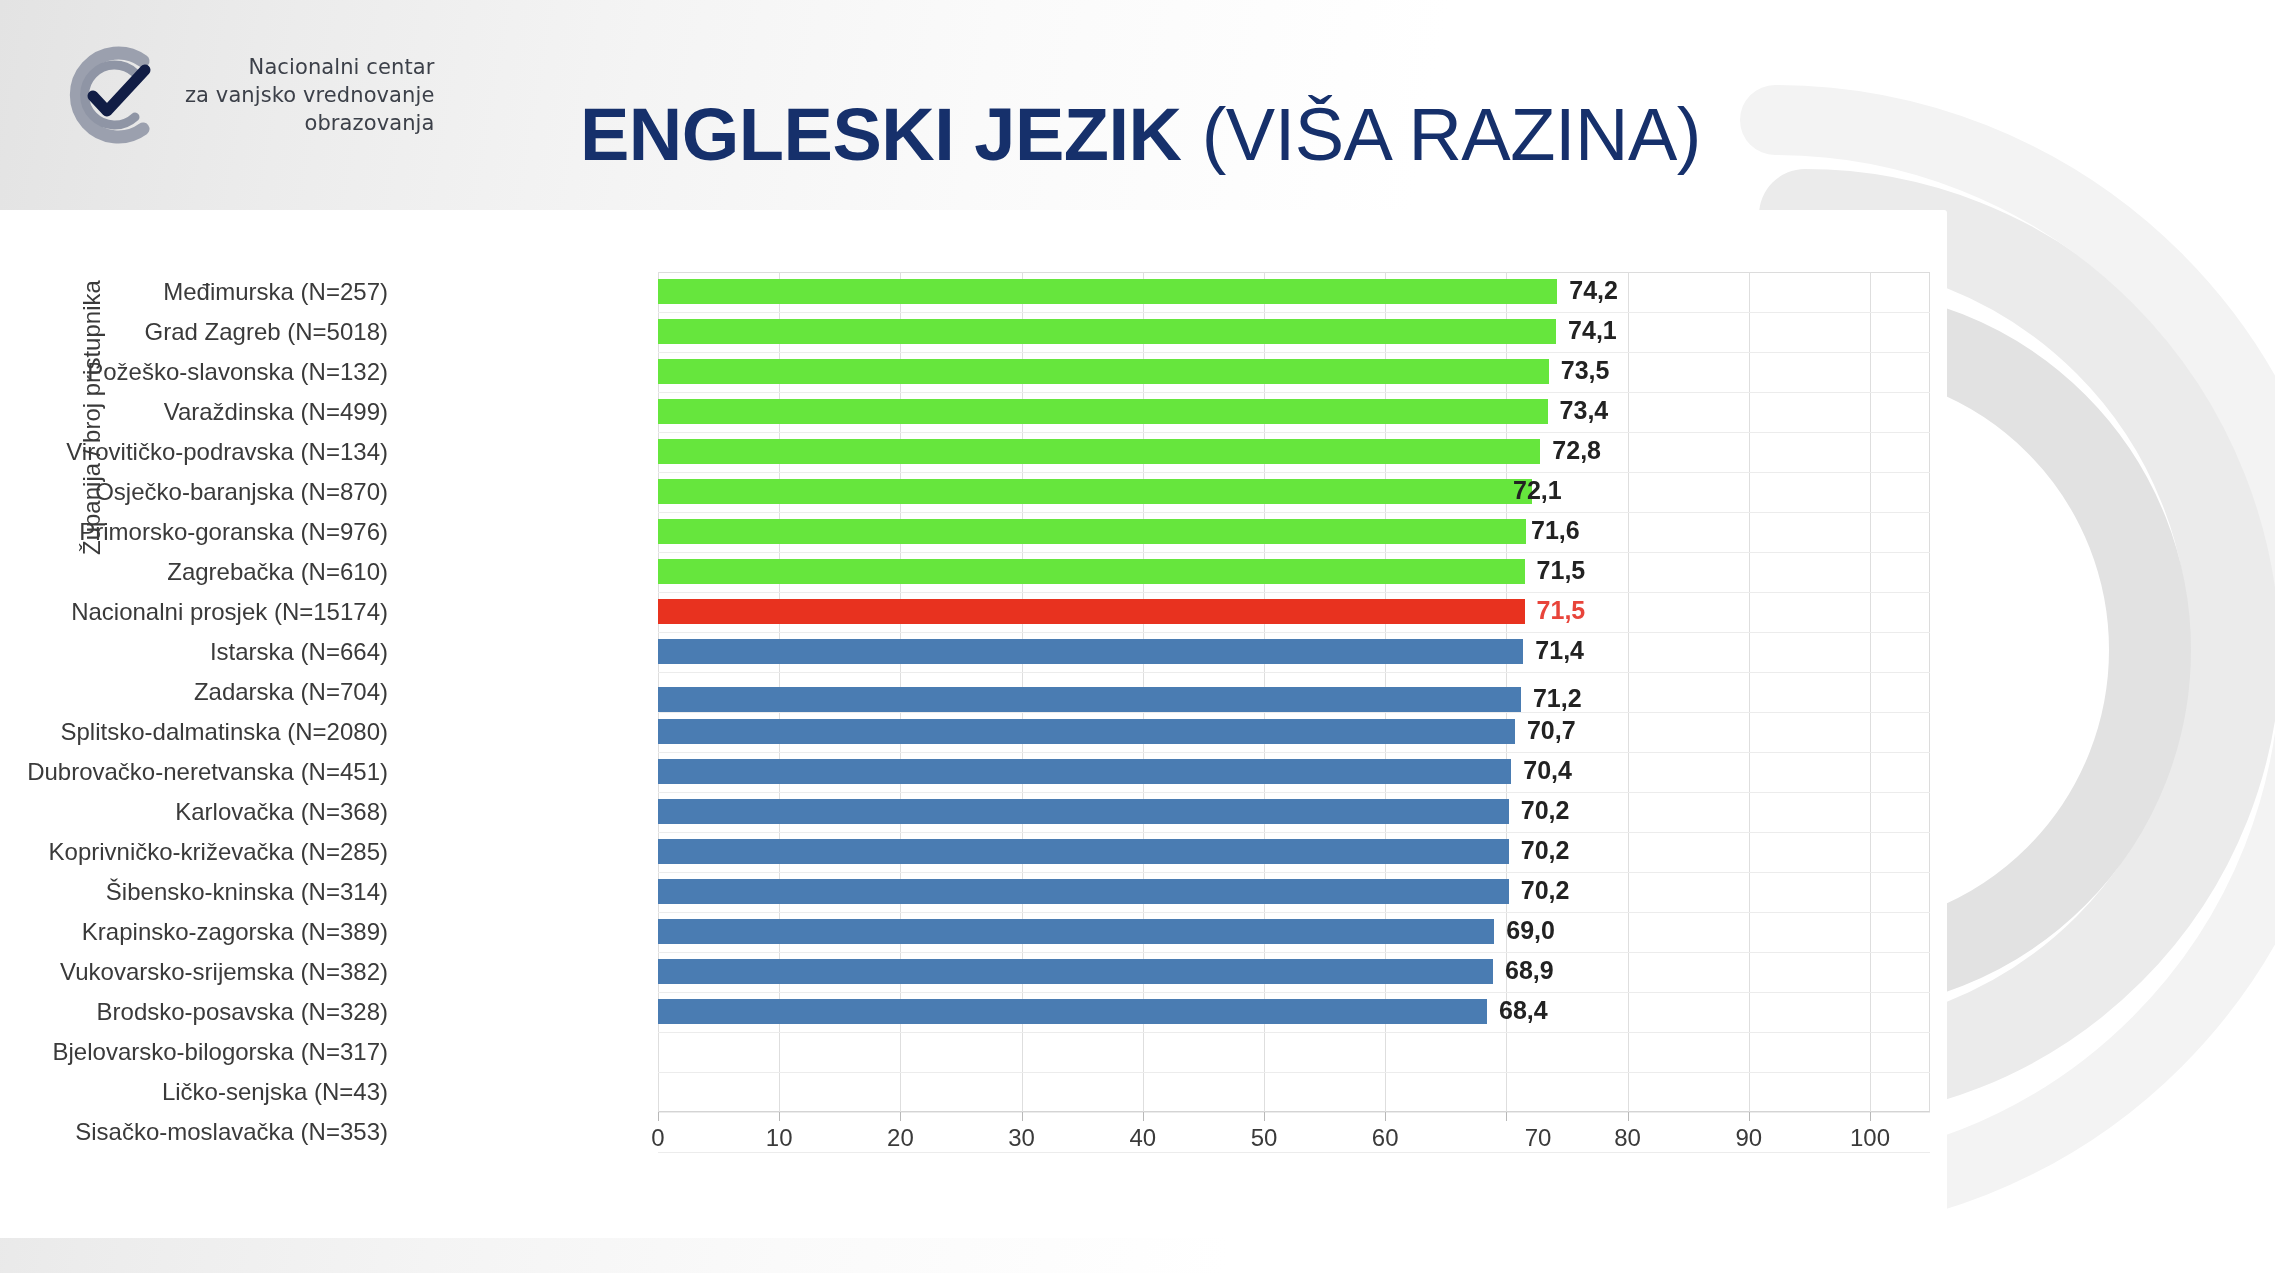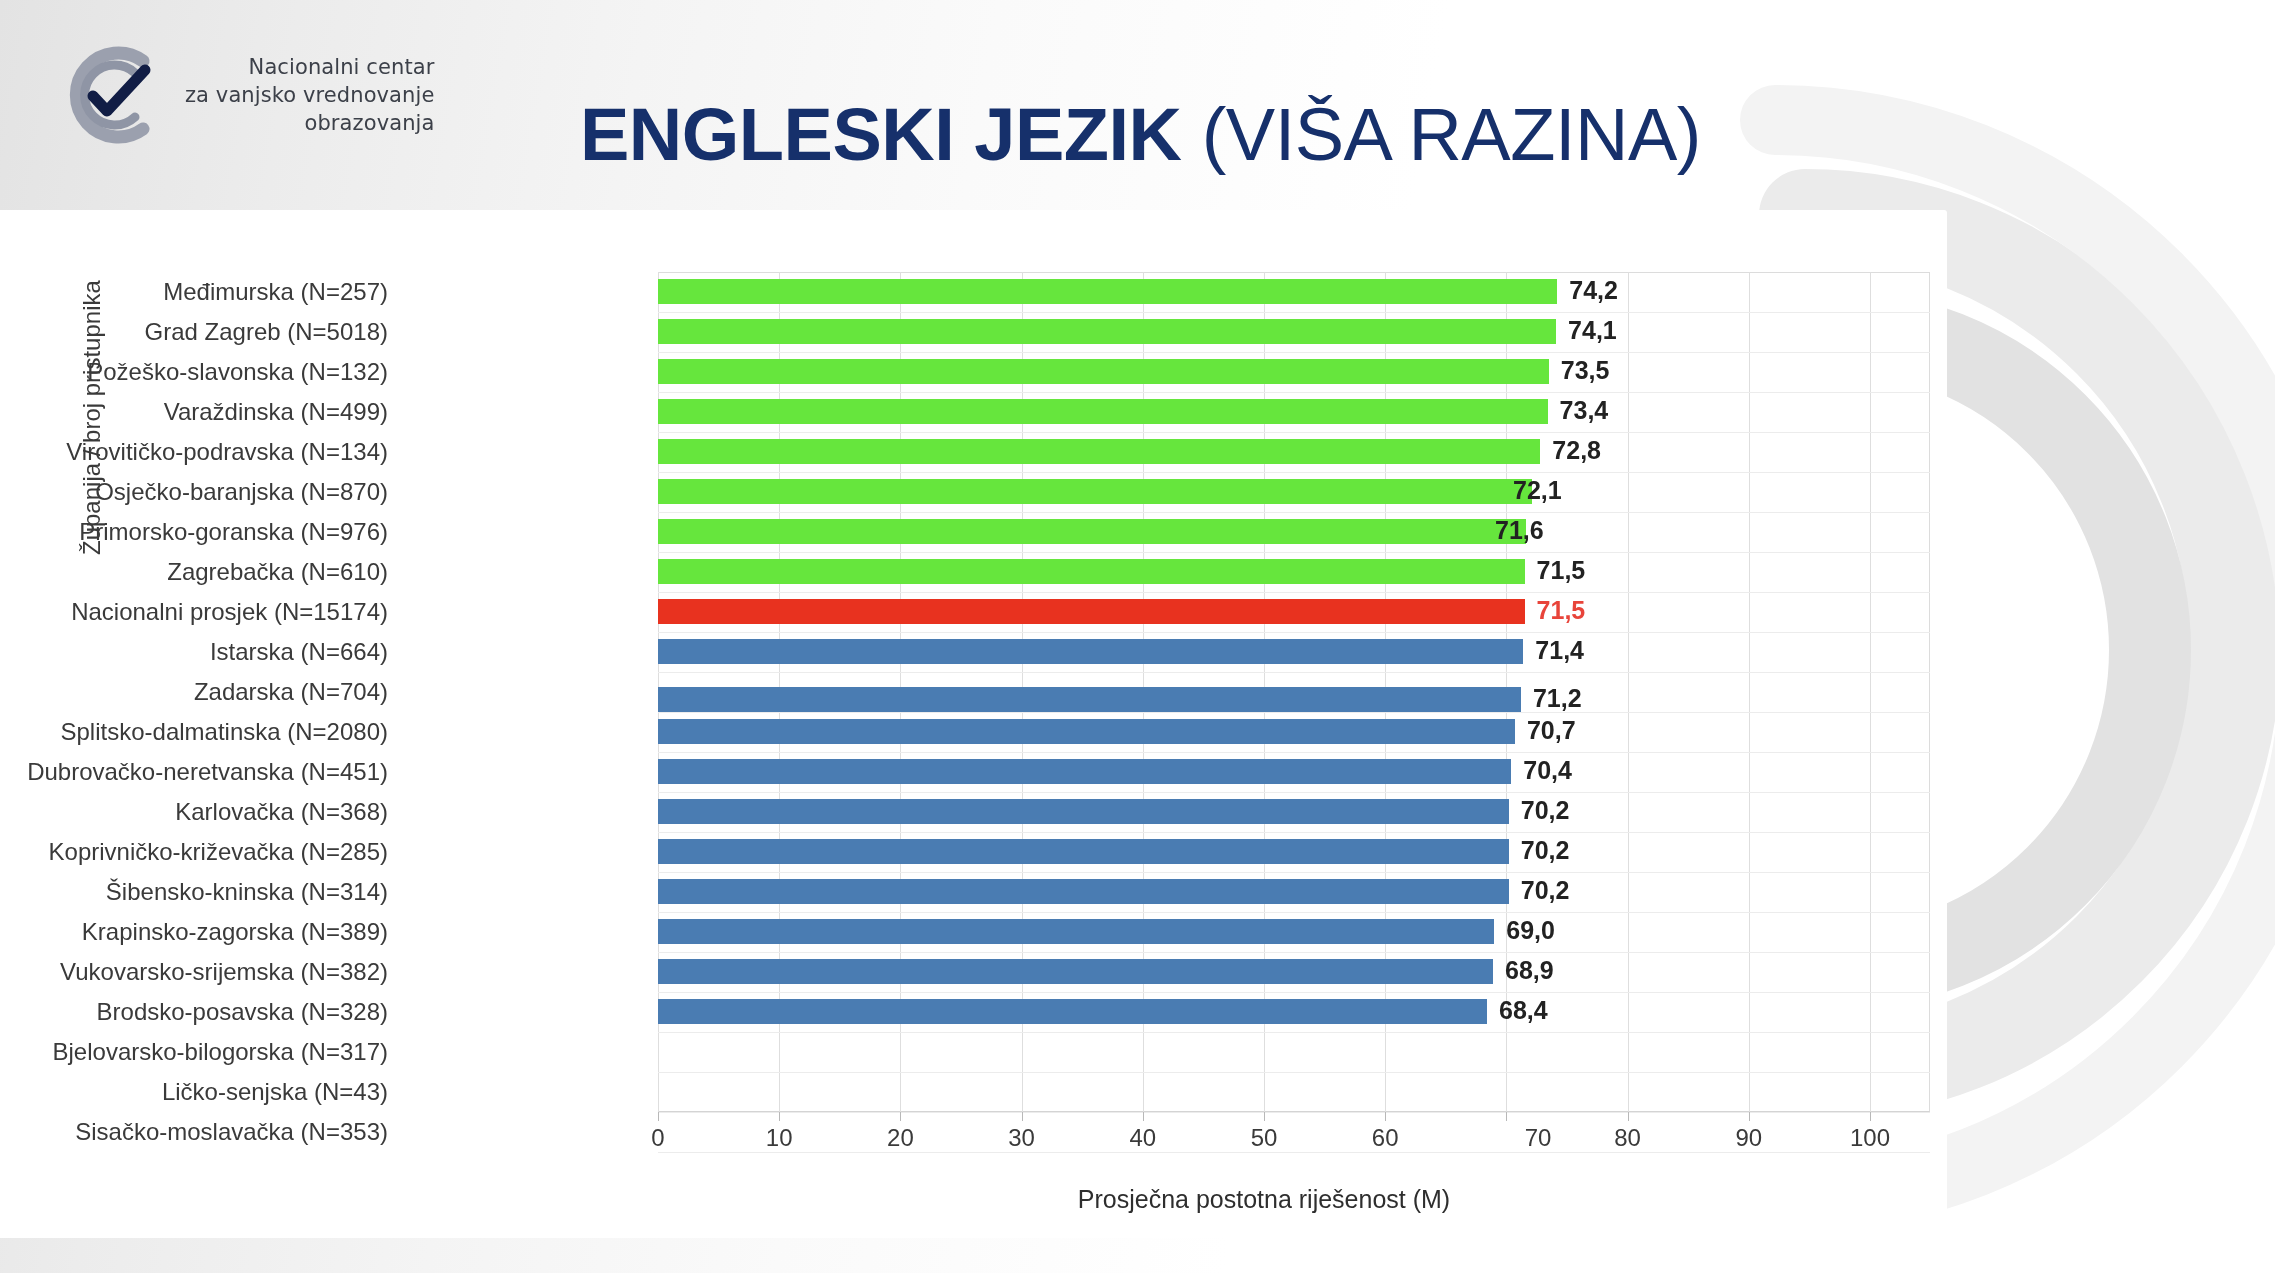--- a/index.html
+++ b/index.html
@@ -173,7 +173,7 @@
         </div>
         <div class="row" style="top: 240px;">
           <div class="bar green" style="width: 867.792px;"></div>
-          <div class="vlabel" style="left: 837px;">71,6</div>
+          <div class="vlabel" style="left: 873px;">71,6</div>
         </div>
         <div class="row" style="top: 280px;">
           <div class="bar green" style="width: 866.58px;"></div>

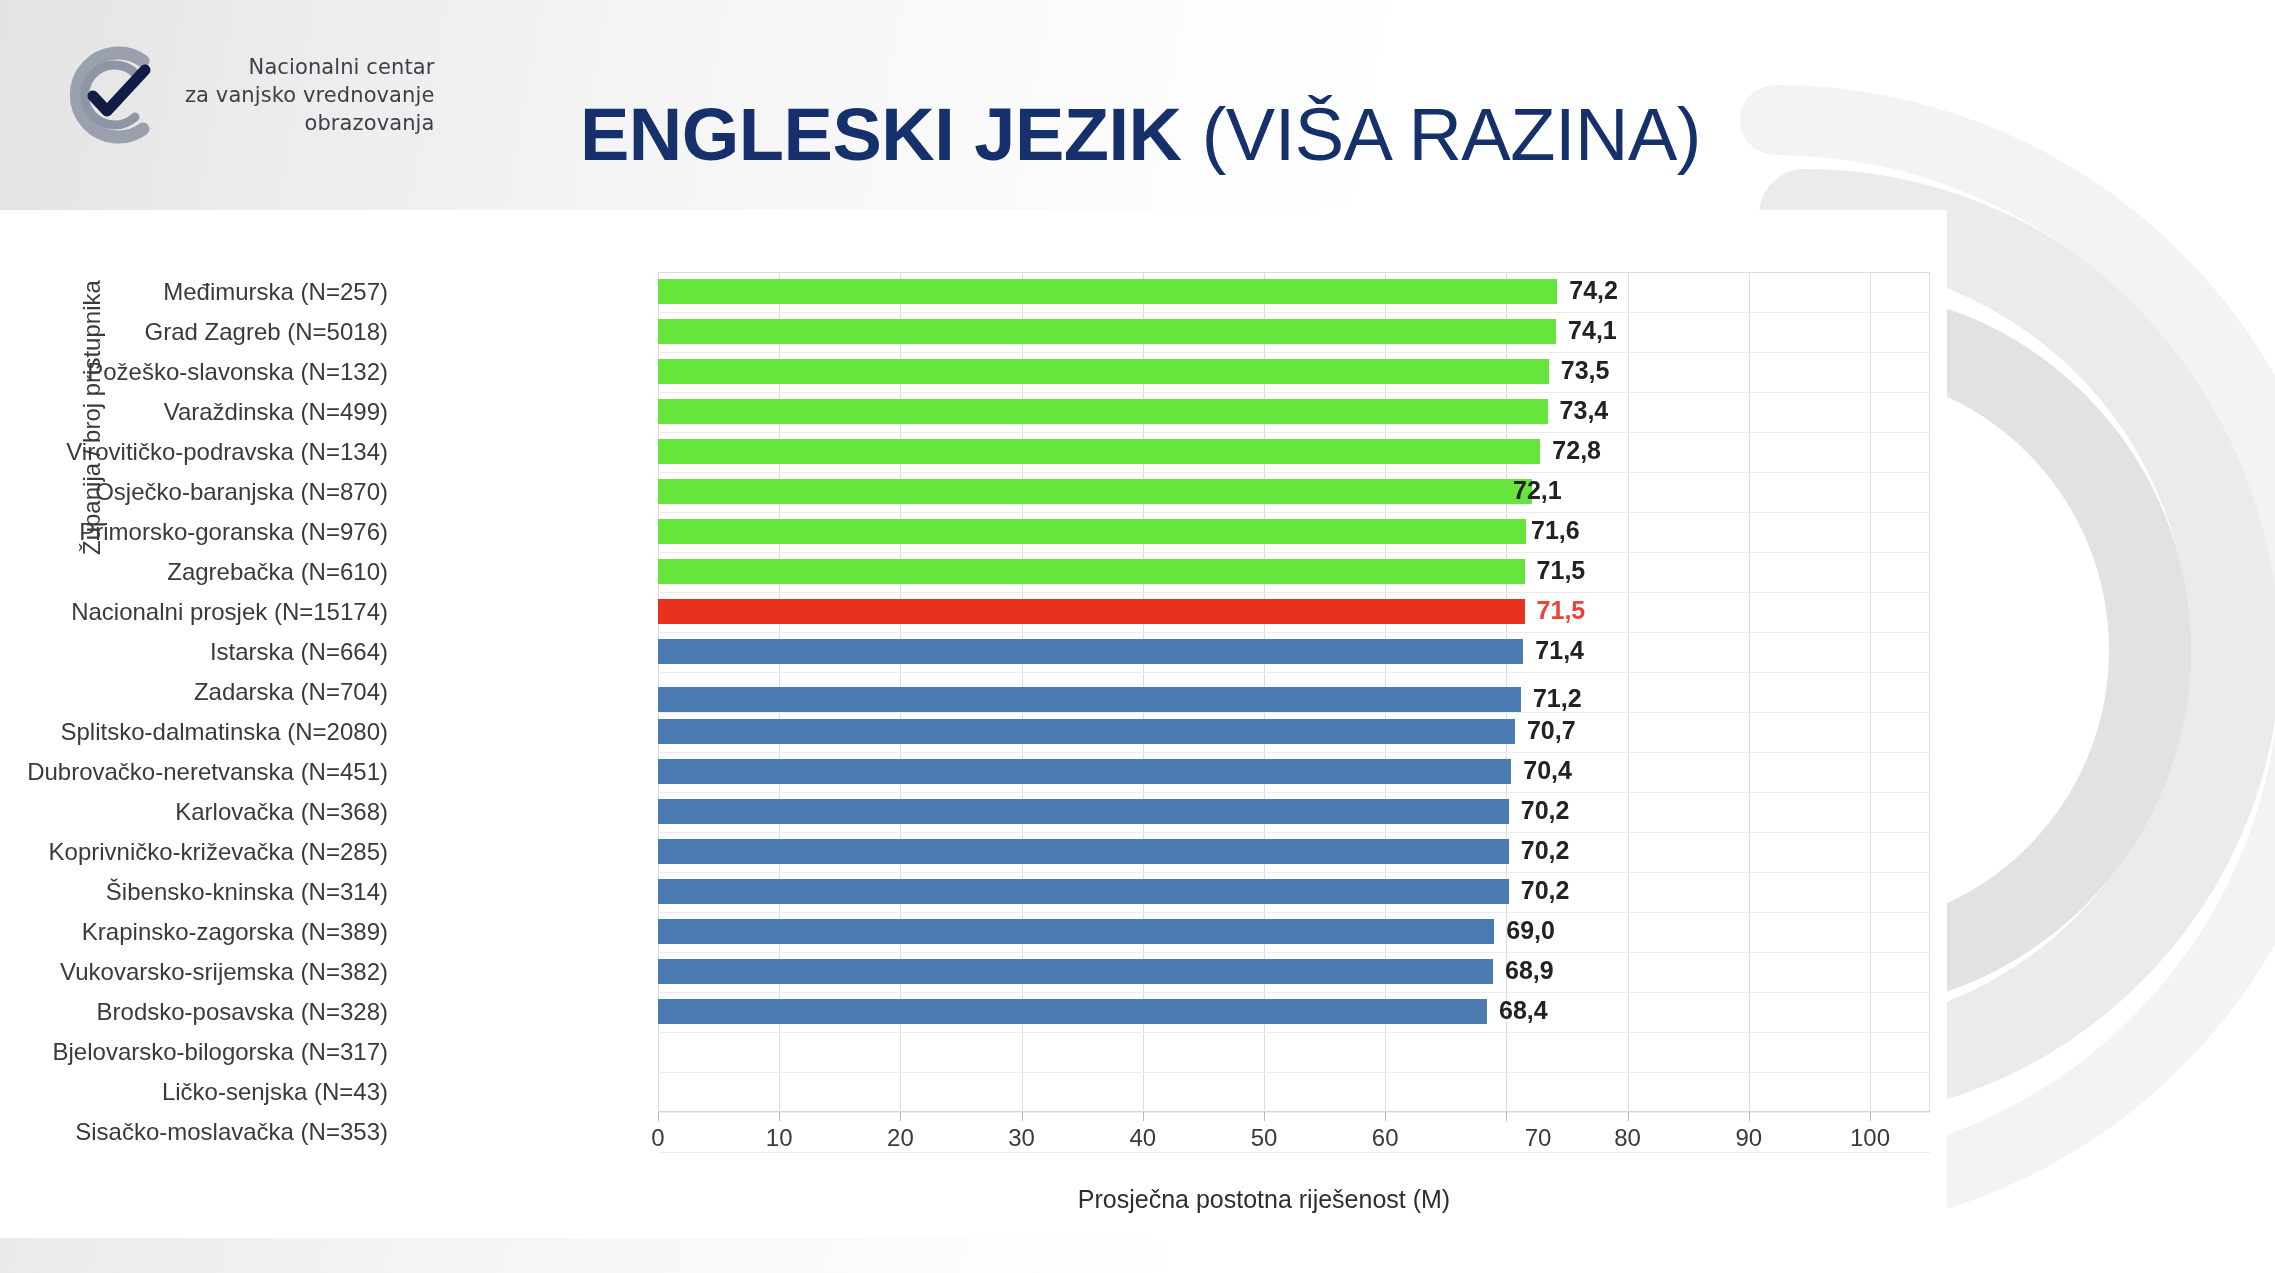--- a/index.html
+++ b/index.html
@@ -106,7 +106,6 @@
 
 <div id="chart">
   <div id="y-axis-title">Županija / broj pristupnika</div>
-  <div id="x-axis-title">Prosječna postotna riješenost (M)</div>
   <div id="plot">
     <div id="plot-frame"></div>
     <div id="grid-v">

